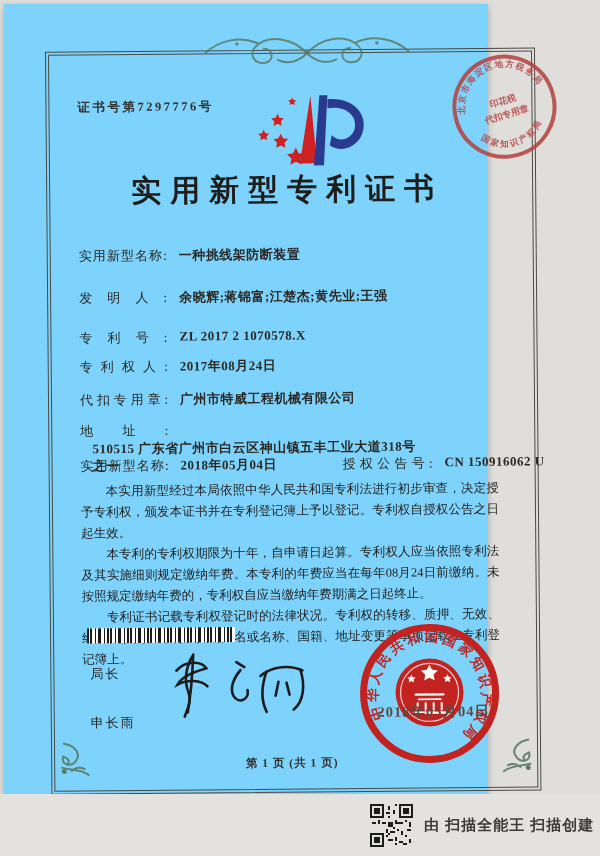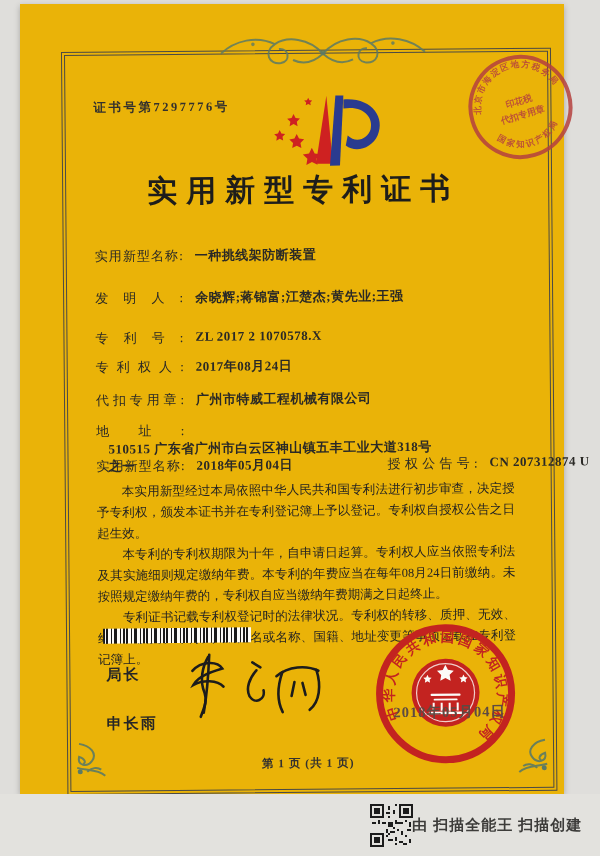--- a/index.html
+++ b/index.html
@@ -10,8 +10,8 @@
     color:#262626;
   }
   .paper{
-    position:absolute;left:20px;top:4px;width:544px;height:790px;
-    background:#eab308;box-shadow:0 2px 6px rgba(0,0,0,.25);
+    position:absolute;left:4px;top:4px;width:484px;height:790px;
+    background:#7dd3fc;box-shadow:0 2px 6px rgba(0,0,0,.25);
   }
   .cert-layer{position:absolute;inset:0;transform:rotate(-0.5deg);}
   .frame{

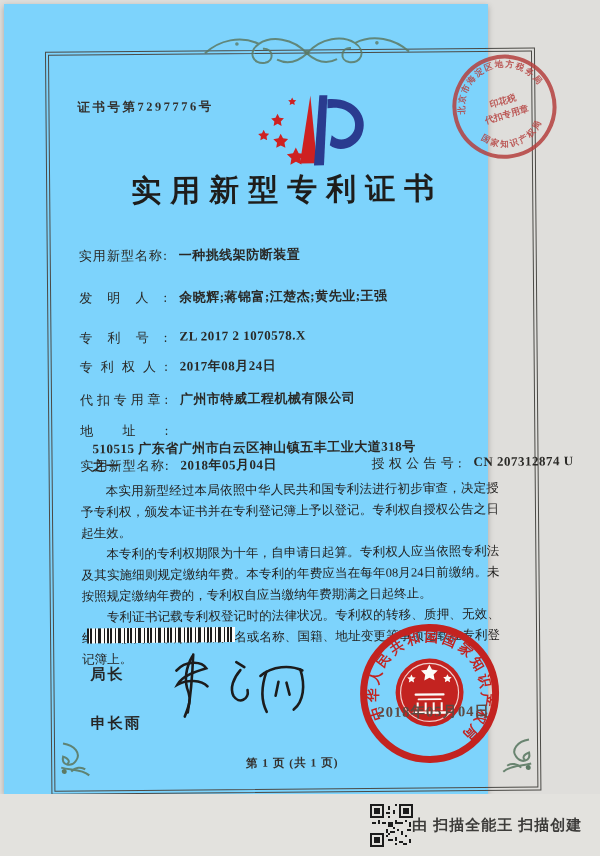--- a/index.html
+++ b/index.html
@@ -43,7 +43,7 @@
   }
   .fvalue.addr{width:332px;line-height:17px;}
   .field-pair-right{position:absolute;left:262px;top:0;white-space:nowrap;}
-  .field-pair-right .flabel{width:90px;margin-left:29px;}
+  .field-pair-right .flabel{width:90px;}
   .paras{
     position:absolute;left:76px;top:476px;width:418px;
     font-size:12.5px;line-height:21px;text-align:justify;color:#242322;font-weight:500;

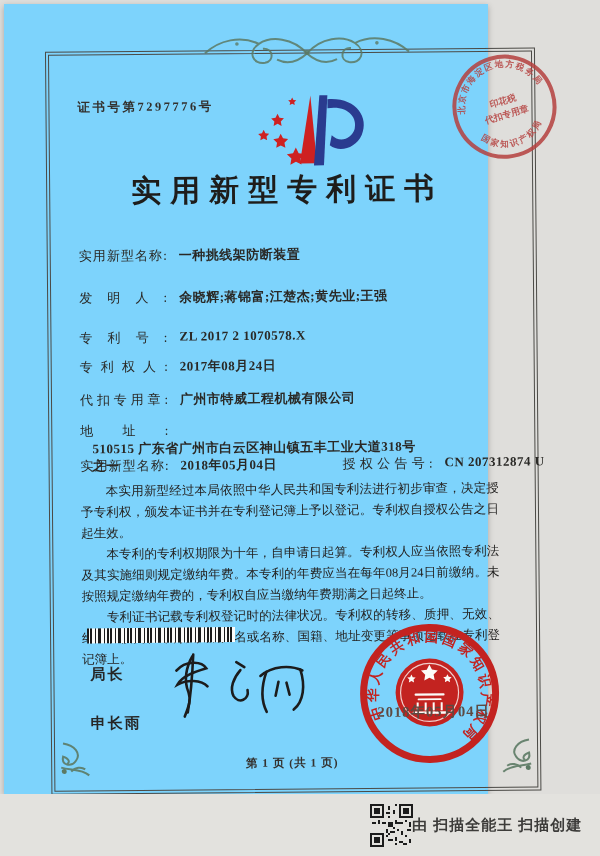--- a/index.html
+++ b/index.html
@@ -175,7 +175,7 @@
     <div class="field-row" style="top:452px">
       <span class="flabel">实用新型名称:</span><span class="fvalue">2018年05月04日</span>
       <span class="field-pair-right">
-        <span class="flabel">授权公告号:</span><span class="fvalue">CN 207312874 U</span>
+        <span class="flabel">授权公告号:</span><span class="fvalue">CN 150916062 U</span>
       </span>
     </div>
 

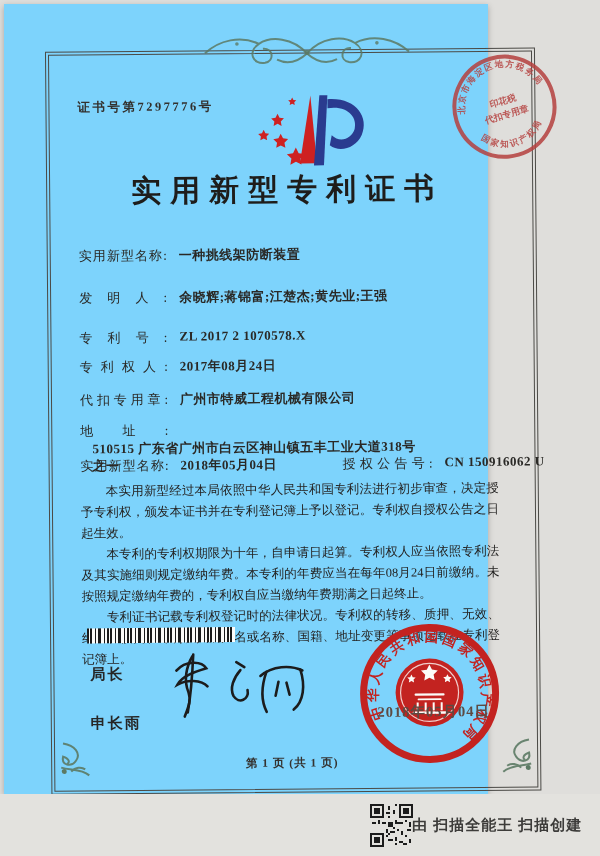--- a/index.html
+++ b/index.html
@@ -57,7 +57,7 @@
       #191919 17px 18px,#fcfbf8 18px 20px);
   }
   .signer-title,.signer-name{
-    position:absolute;left:84px;font-size:15px;font-weight:700;
+    position:absolute;left:84px;font-size:13px;font-weight:400;
     font-family:"Liberation Sans","DejaVu Sans",sans-serif;color:#262626;letter-spacing:2px;
   }
   .signer-title{top:660px;}

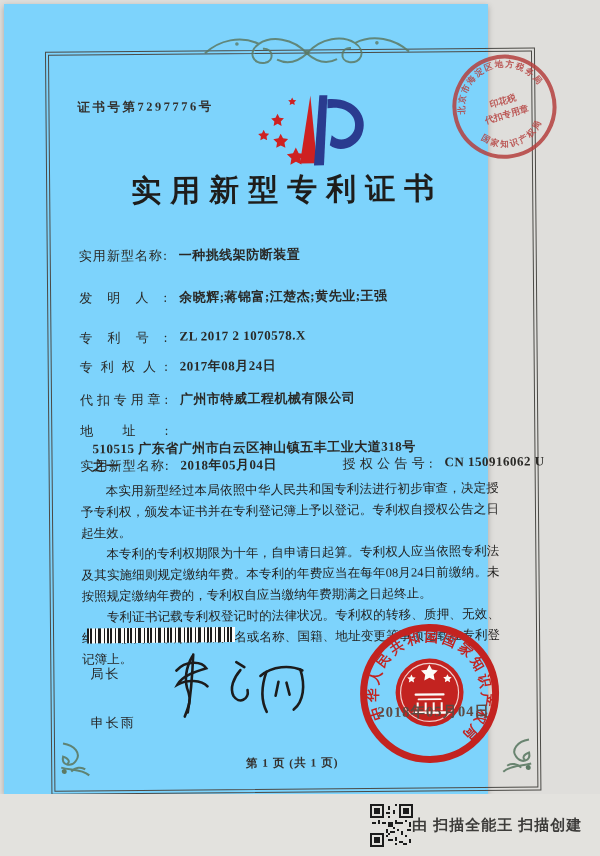--- a/index.html
+++ b/index.html
@@ -75,7 +75,7 @@
   .scan-footer{position:absolute;left:0;top:794px;width:600px;height:62px;background:#e3e2de;}
   .qr-code{position:absolute;left:370px;top:10px;width:43px;height:43px;}
   .scan-text{
-    position:absolute;left:412px;top:22px;font-size:15px;font-weight:700;
+    position:absolute;left:424px;top:22px;font-size:15px;font-weight:700;
     font-family:"Liberation Sans","DejaVu Sans",sans-serif;color:#3d3c3a;letter-spacing:1px;
   }
   svg{display:block;}

